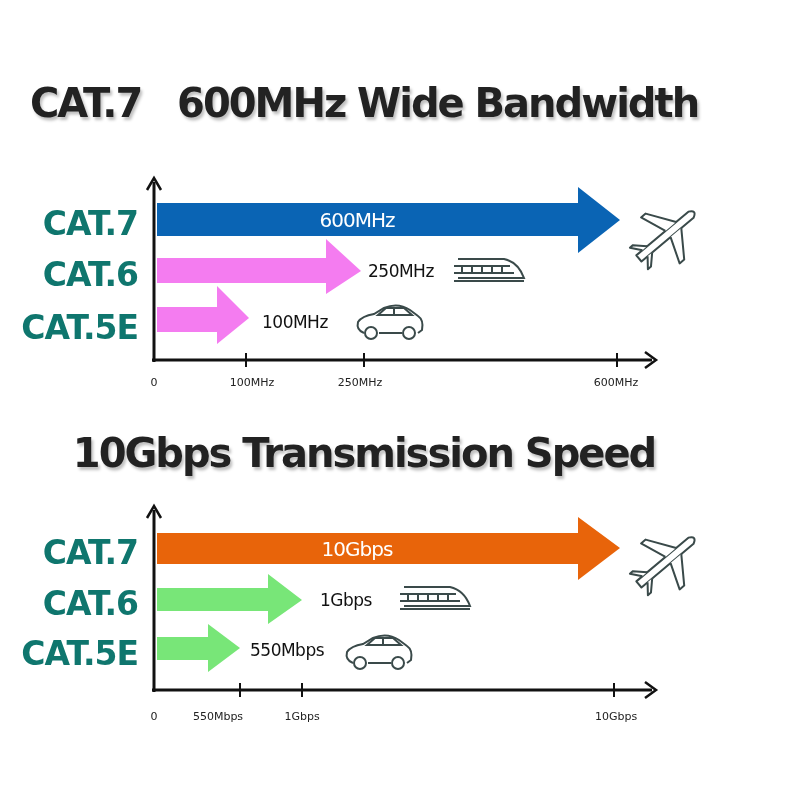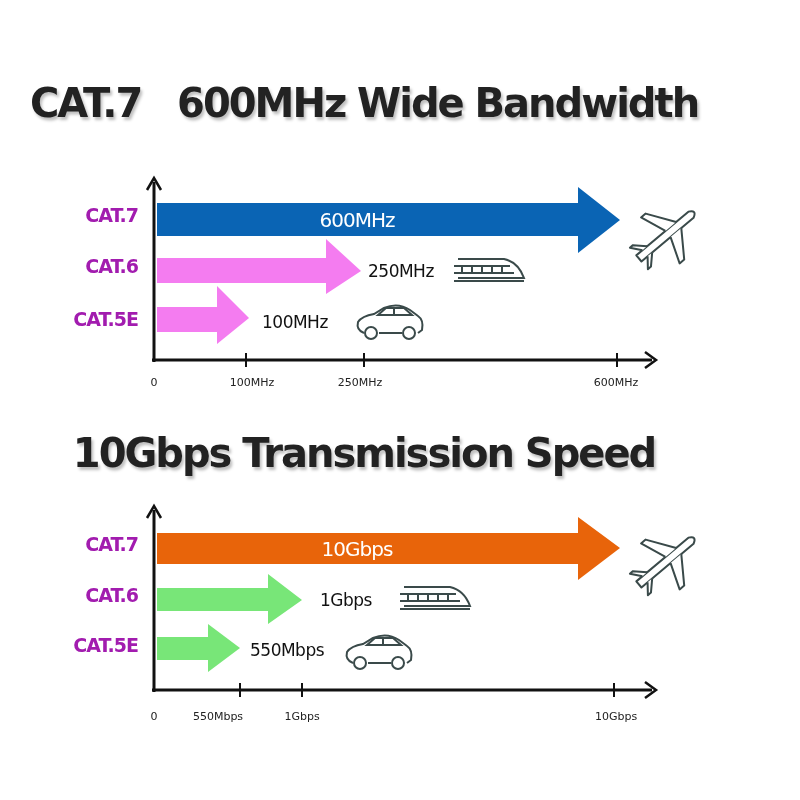--- a/index.html
+++ b/index.html
@@ -15,8 +15,8 @@
   .c1 { top: 170px; height: 230px; }
   .c2 { top: 500px; height: 230px; }
   .cat-label { position: absolute; width: 120px; text-align: right; left: 18px;
-               font-family: "DejaVu Sans", sans-serif; font-weight: bold; font-size: 19px;
-               letter-spacing: -1px; color: #a21caf; }
+               font-family: "DejaVu Sans", sans-serif; font-weight: bold; font-size: 33px;
+               letter-spacing: -1px; color: #0f766e; }
   svg { position: absolute; left: 0; top: 0; }
   .bar-text { font-family: "DejaVu Sans", sans-serif; font-size: 20px; fill: #fff; letter-spacing: -1px; }
   .val-text { font-family: "DejaVu Sans", sans-serif; font-size: 17px; fill: #111; letter-spacing: -0.5px; }

